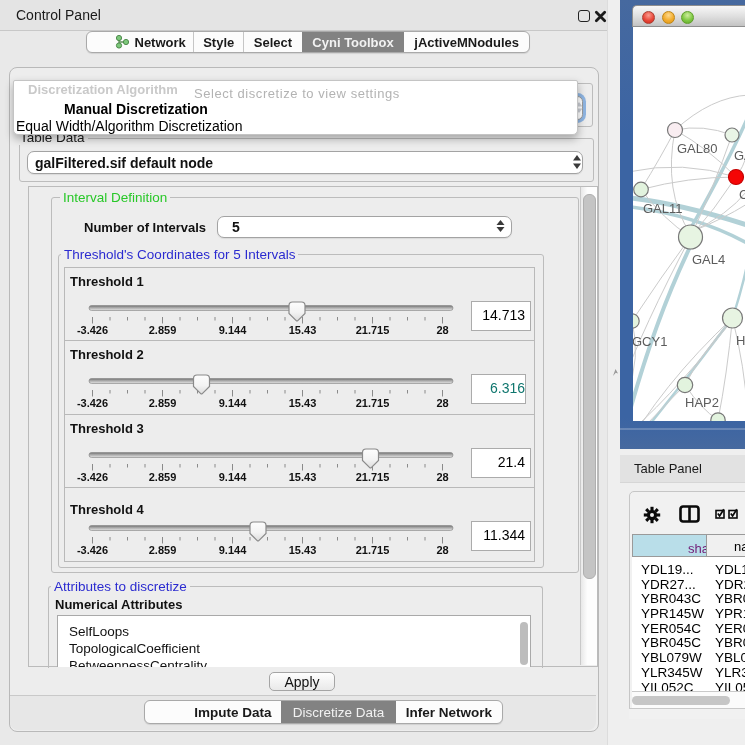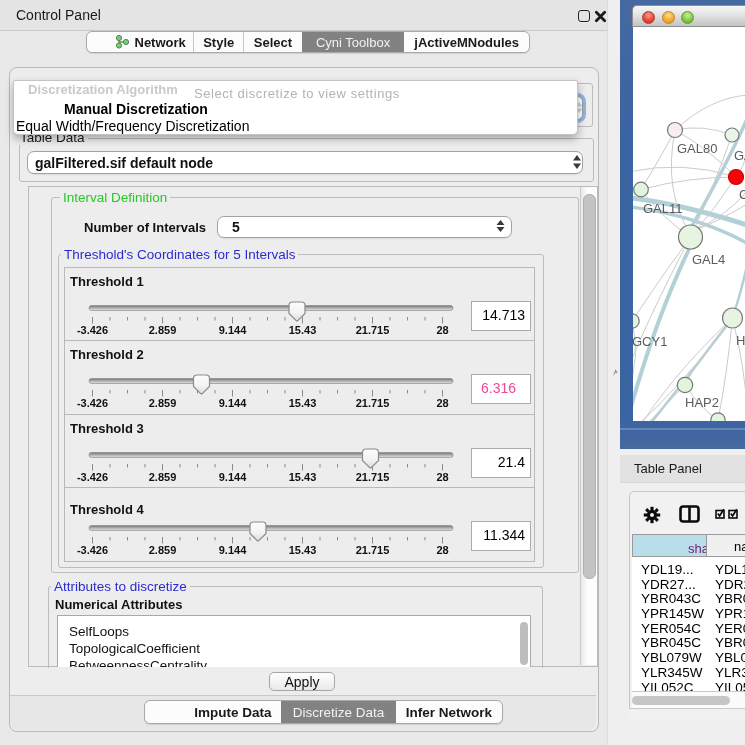--- a/index.html
+++ b/index.html
@@ -37,7 +37,7 @@
    </svg>Network</div>
  <div class="tab tabsep" style="width:52px;">Style</div>
  <div class="tab" style="width:60px;">Select</div>
- <div class="tab tabsel" style="width:107px;font-weight:400;">Cyni Toolbox</div>
+ <div class="tab tabsel" style="width:107px;font-weight:700;">Cyni Toolbox</div>
  <div class="tab" style="width:130px;">jActiveMNodules</div>
 </div>
 

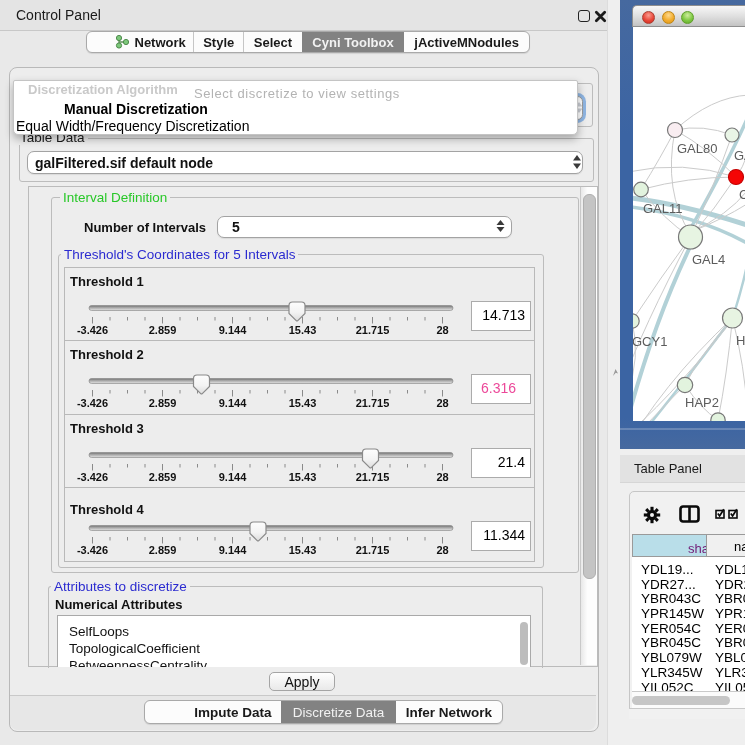--- a/index.html
+++ b/index.html
@@ -70,7 +70,7 @@
   <div class="abs bold" style="left:14px;top:1px;font-size:13px;color:#C9C9C9;">Discretization Algorithm</div>
   <div class="abs" style="left:180px;top:5px;font-size:13px;letter-spacing:0.55px;color:#B3B3B3;">Select discretize to view settings</div>
   <div class="abs bold" style="left:2px;top:20px;font-size:14px;color:#000;padding-left:48px;">Manual Discretization</div>
-  <div class="abs" style="left:2px;top:37px;font-size:14px;color:#000;">Equal Width/Frequency Discretization</div>
+  <div class="abs" style="left:2px;top:37px;font-size:14px;color:#000;">Equal Width/Algorithm Discretization</div>
 </div>
 
 <div class="abs" style="left:28px;top:186px;width:568px;height:479px;border:1px solid #BBBBBB;background:#EDEDED;"></div>

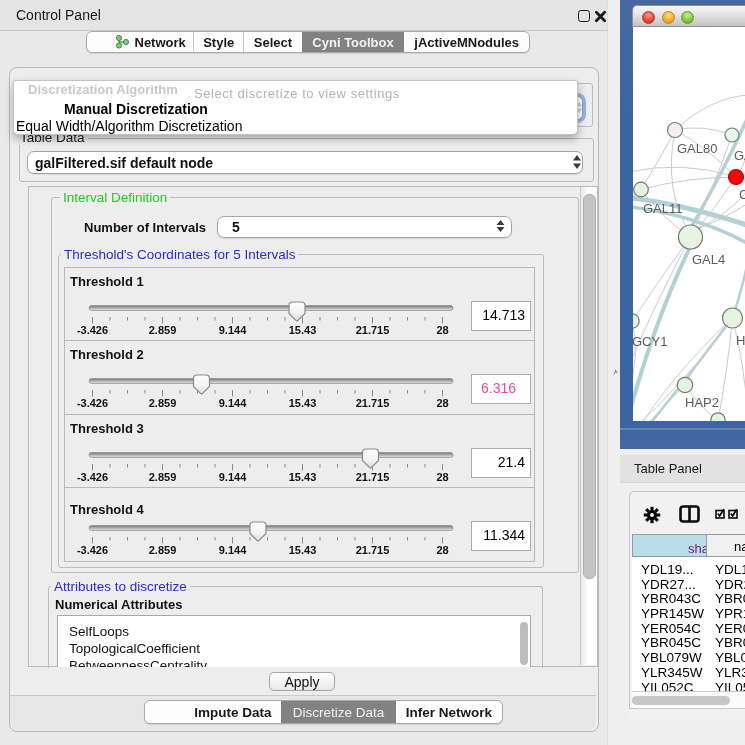--- a/index.html
+++ b/index.html
@@ -184,7 +184,7 @@
  <path d="M 128.5 37.5 Q 128.5 34 132.0 34 L 141.0 34 Q 144.5 34 144.5 37.5 L 144.5 45.5 L 137.3 52.6 Q 136.5 53.3 135.7 52.6 L 128.5 45.5 Z" fill="url(#th2)" stroke="#8A8A8A" stroke-width="1.2"></path>
 </svg>
 <div class="abs" style="left:471px;top:373.5px;width:53px;height:28px;background:#fff;border:1px solid #ABABAB;
-  font-size:14px;color:#ec4899;text-align:center;padding-right:5px;line-height:27px;">6.316</div>
+  font-size:14px;color:#0f766e;text-align:right;line-height:27px;">6.316</div>
 
 <div class="abs" style="left:63.5px;top:414px;width:469px;height:73px;border:1px solid #B9B9B9;background:#EDEDED;"></div>
 <div class="abs bold" style="left:70px;top:421px;font-size:13px;color:#111;">Threshold 3</div>

